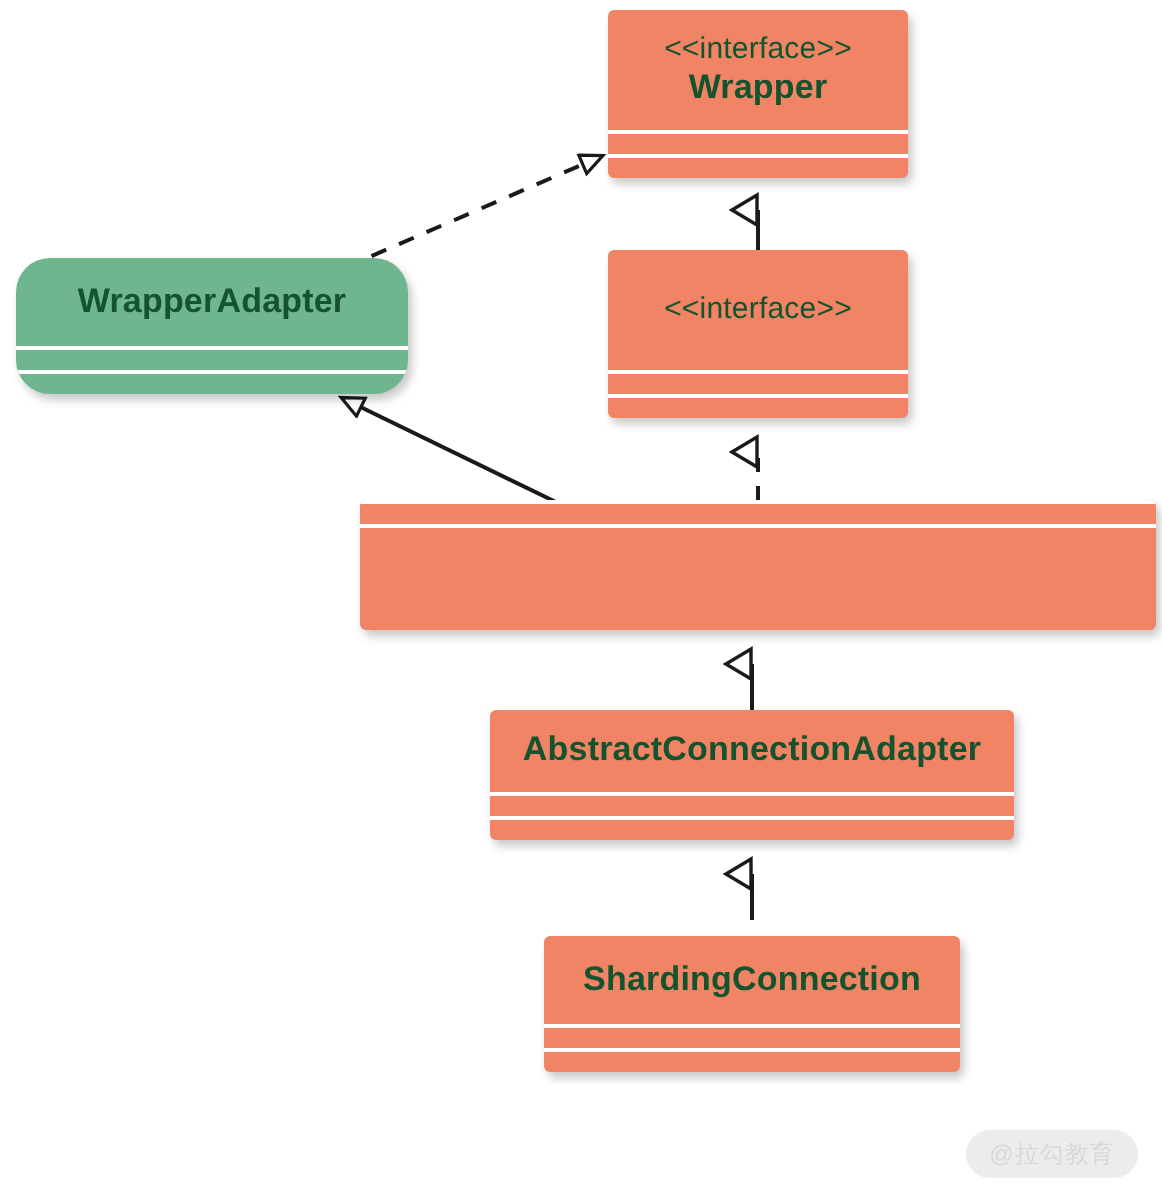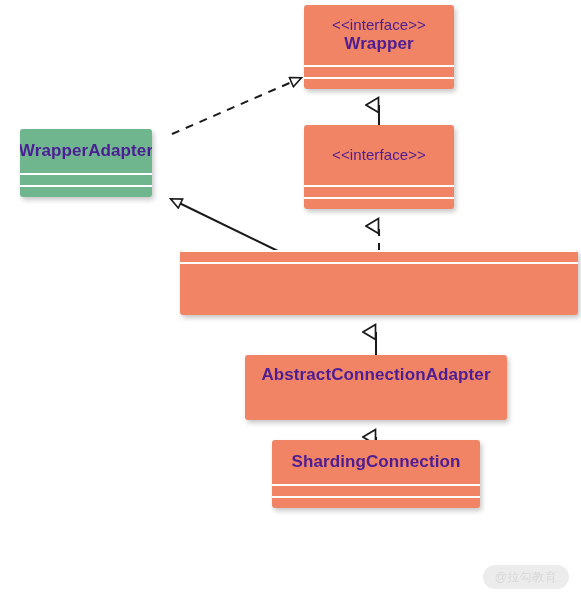--- a/index.html
+++ b/index.html
@@ -44,7 +44,7 @@
     flex-direction: column;
     align-items: center;
     justify-content: center;
-    color: #4c1d95;
+    color: #14532d;
     text-align: center;
     padding: 0 8px;
     line-height: 1.18;

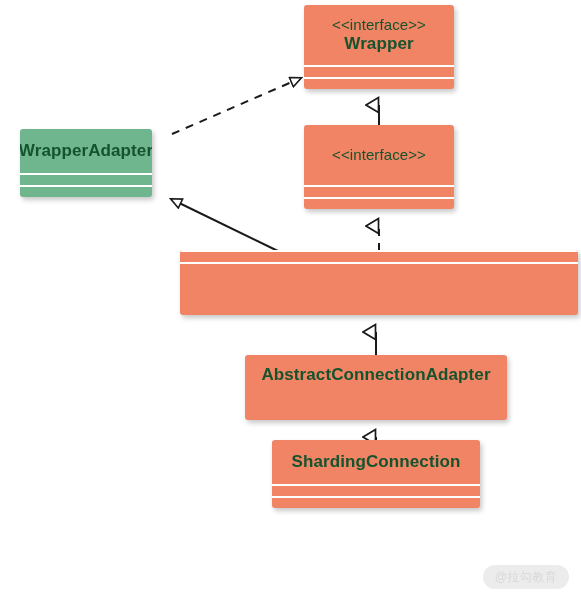--- a/index.html
+++ b/index.html
@@ -138,7 +138,7 @@
     <div class="compartment"></div>
   </div>
 
-  <div class="uml-box green" style="left:20px; top:129px; width:132px; height:68px;">
+  <div class="uml-box green" style="left:8px; top:129px; width:196px; height:68px;border-radius:17px;">
     <div class="box-header">
       <div class="classname">WrapperAdapter</div>
     </div>

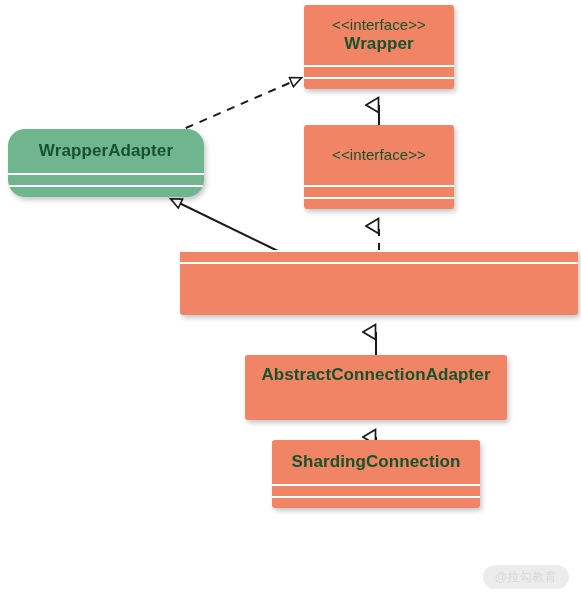--- a/index.html
+++ b/index.html
@@ -151,7 +151,7 @@
     <div class="compartment"></div>
   </div>
 
-  <div class="uml-box orange" style="left:245px; top:355px; width:262px; height:65px;align-items:center;">
+  <div class="uml-box orange" style="left:245px; top:355px; width:262px; height:65px;">
     <div class="box-header">
       <div class="classname">AbstractConnectionAdapter</div>
     </div>

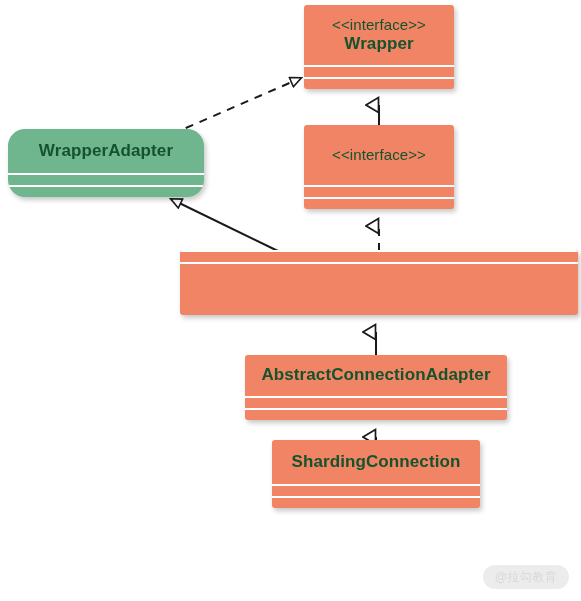--- a/index.html
+++ b/index.html
@@ -159,7 +159,7 @@
     <div class="compartment"></div>
   </div>
 
-  <div class="uml-box orange" style="left:272px; top:440px; width:208px; height:68px;">
+  <div class="uml-box orange" style="left:272px; top:468px; width:208px; height:68px;">
     <div class="box-header">
       <div class="classname">ShardingConnection</div>
     </div>

